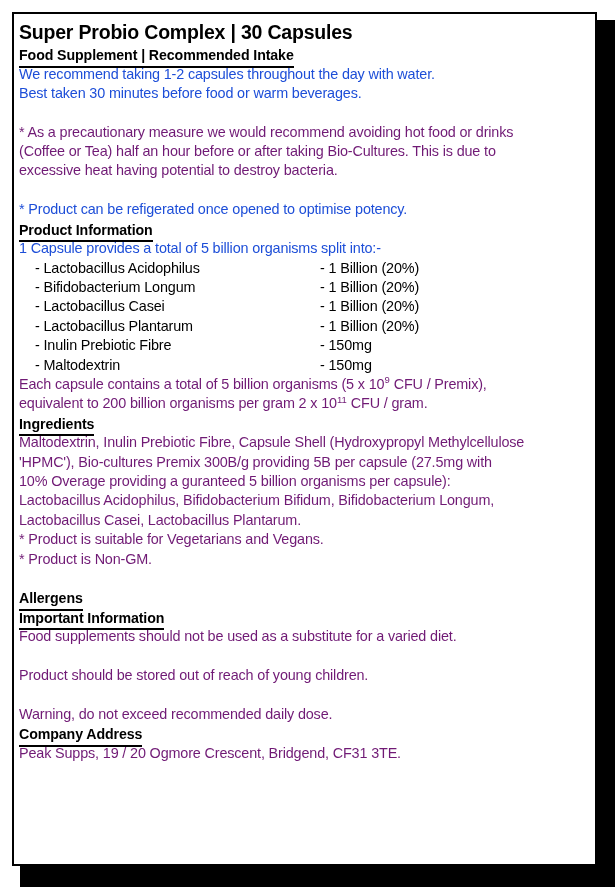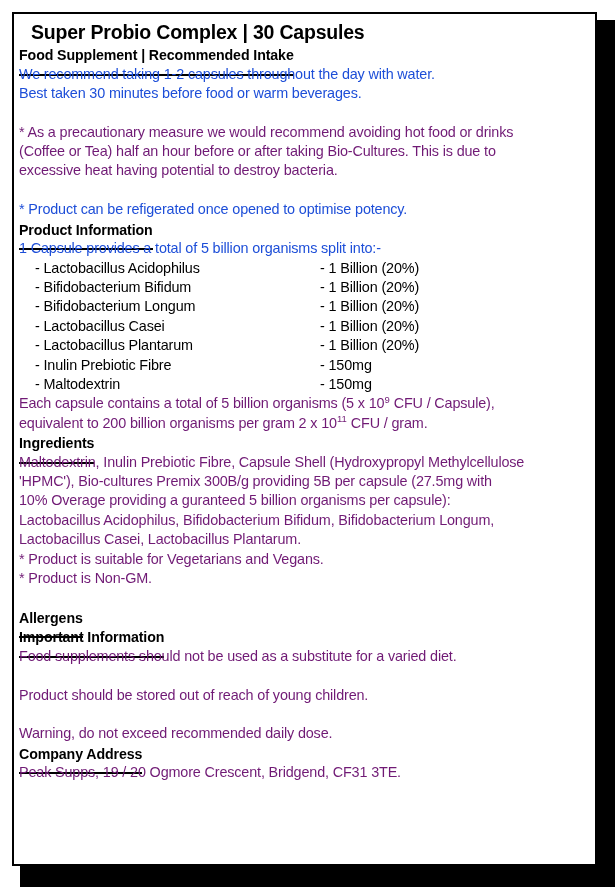--- a/index.html
+++ b/index.html
@@ -60,7 +60,7 @@
     line-height: 25px;
     letter-spacing: -0.2px;
     white-space: nowrap;
-    margin: 0 0 0 12px;
+    margin: 0 0 0 0;
     padding-top: 2px;
   }
 

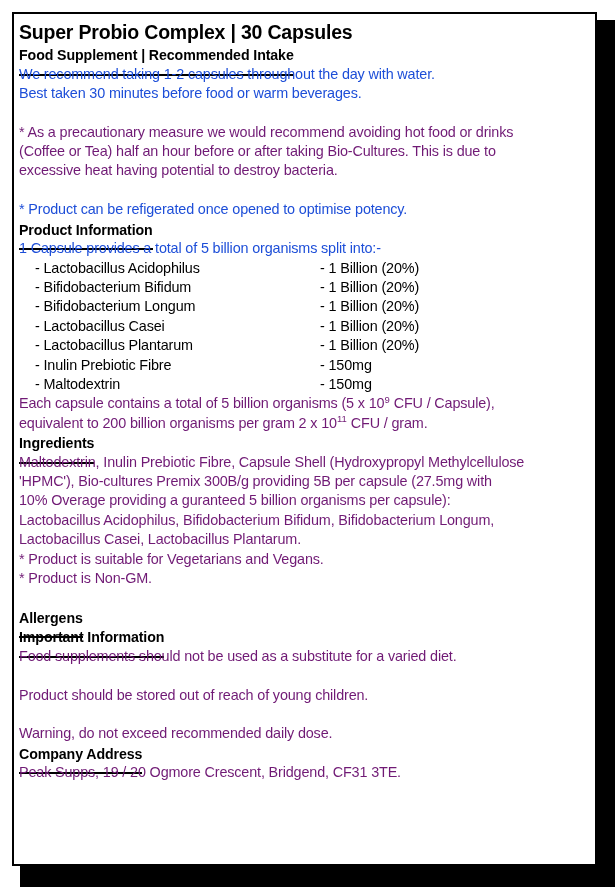--- a/index.html
+++ b/index.html
@@ -71,7 +71,7 @@
     line-height: 19.5px;
     display: inline-block;
     border-bottom: 2px solid #000;
-    padding-bottom: 8px;
+    padding-bottom: 0px;
     margin: 0;
     white-space: nowrap;
     letter-spacing: -0.1px;

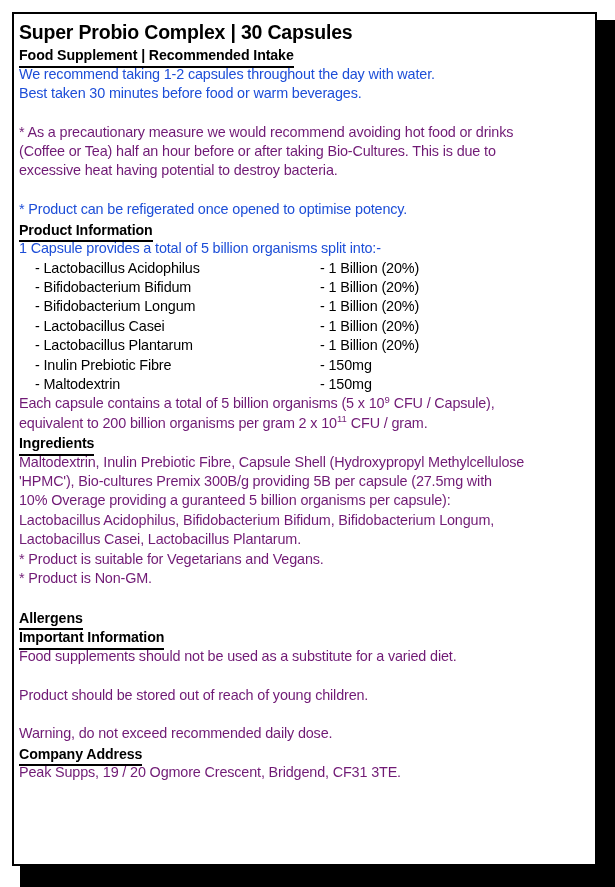--- a/index.html
+++ b/index.html
@@ -170,9 +170,6 @@
         <span class="org-name">- Lactobacillus Acidophilus</span><span class="org-amt">- 1 Billion (20%)</span>
       </div>
       <div class="org-row">
-        <span class="org-name">- Bifidobacterium Bifidum</span><span class="org-amt">- 1 Billion (20%)</span>
-      </div>
-      <div class="org-row">
         <span class="org-name">- Bifidobacterium Longum</span><span class="org-amt">- 1 Billion (20%)</span>
       </div>
       <div class="org-row">

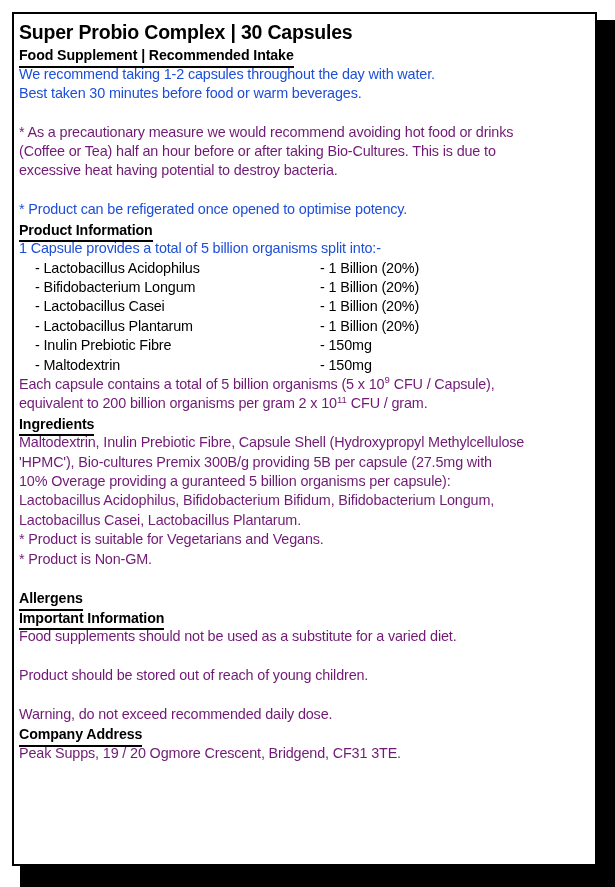--- a/index.html
+++ b/index.html
@@ -185,7 +185,7 @@
         <span class="org-name">- Maltodextrin</span><span class="org-amt">- 150mg</span>
       </div>
 
-      <div class="wrapline"><span>Each capsule contains a total of 5 billion organisms (5 x 10</span><sup class="exp">9</sup><span>CFU / Capsule),</span></div>
+      <div class="wrapline"><span>Each capsule contains a total of 5 billion organisms (5 x 10</span><sup class="exp">9</sup><span>CFU / Premix),</span></div>
       <div class="wrapline"><span>equivalent to 200 billion organisms per gram 2 x 10</span><sup class="exp">11</sup><span>CFU / gram.</span></div>
 
       <div class="heading-row">

